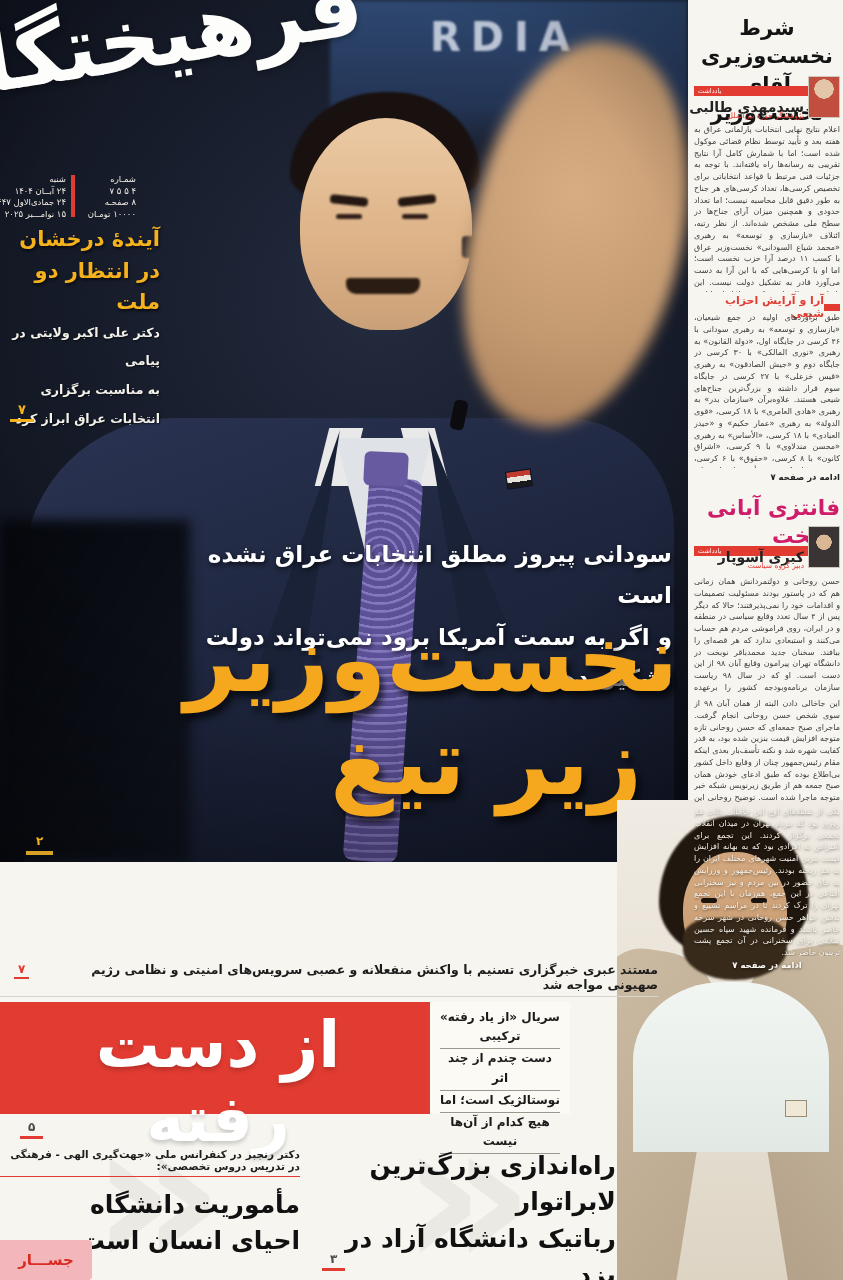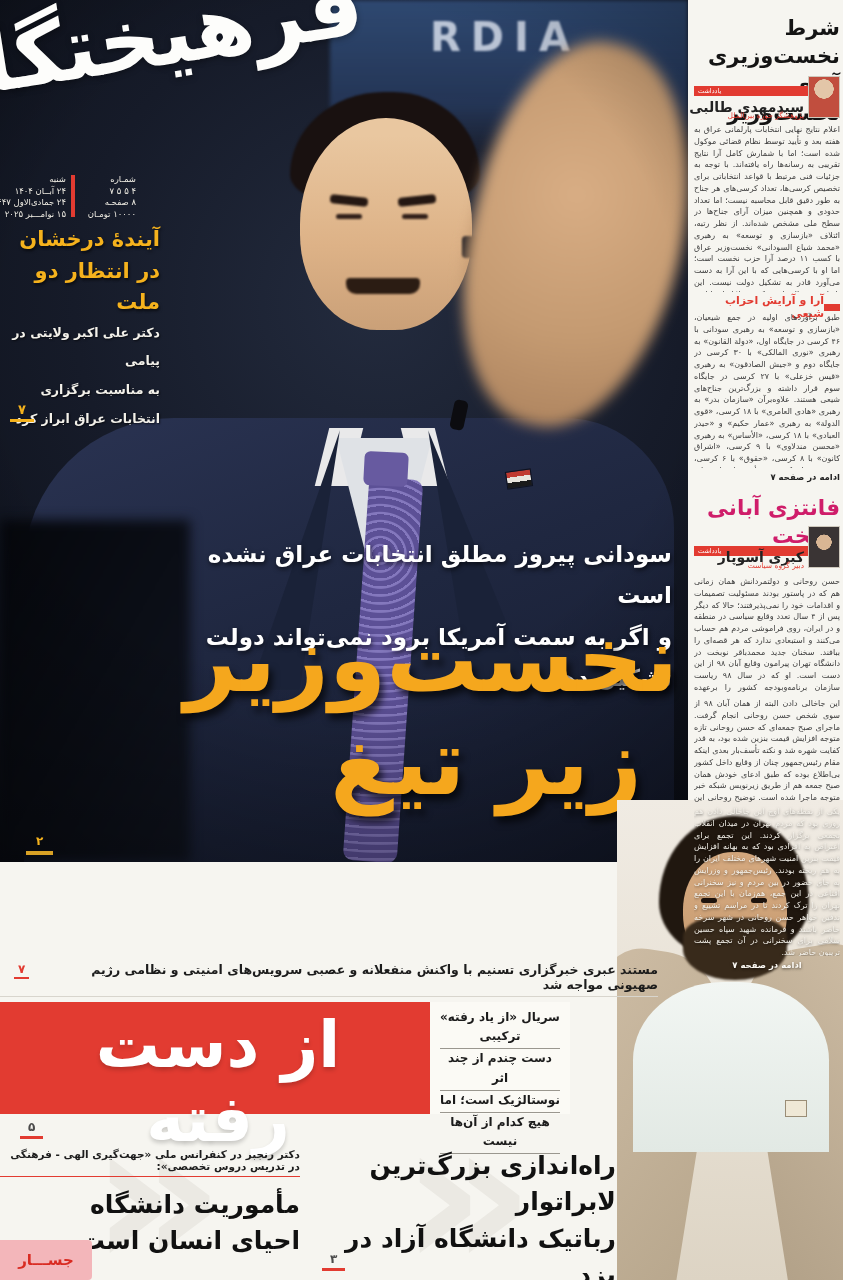--- a/index.html
+++ b/index.html
@@ -191,7 +191,7 @@
 
   <div class="abs rcol">
 
-    <div class="rc a-head" style="top:14px;">
+    <div class="rc a-head" style="top:14px;text-align:center;">
       <div>شرط نخست‌وزیری</div>
       <div>آقای نخست‌وزیر</div>
     </div>

